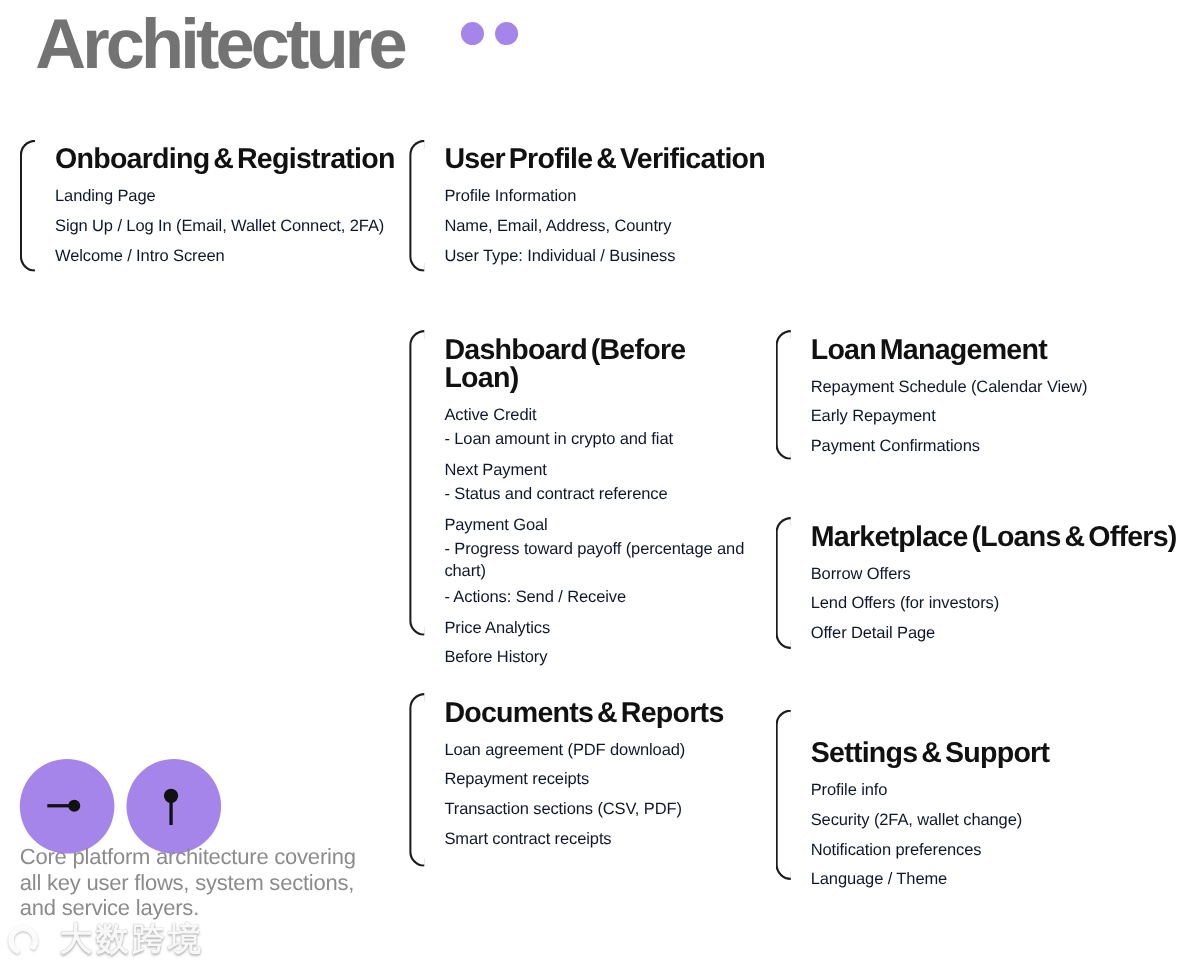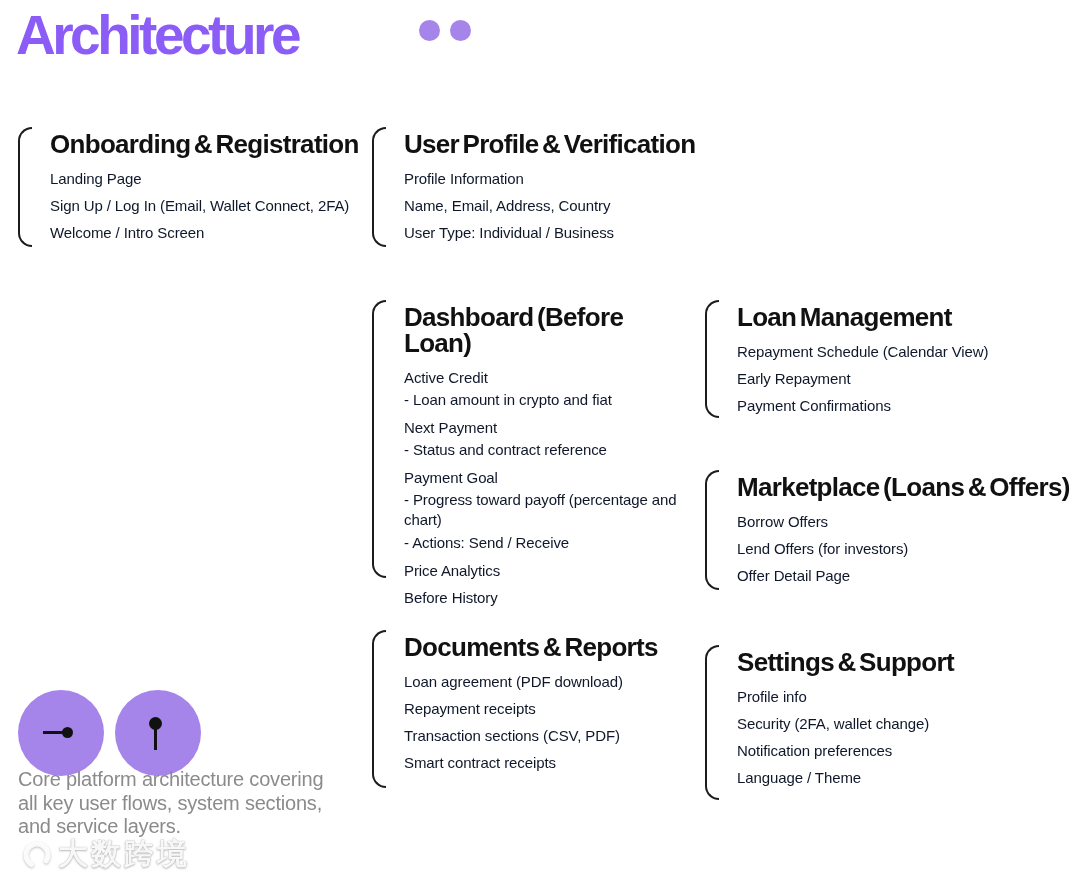--- a/index.html
+++ b/index.html
@@ -9,8 +9,8 @@
   }
   
   .page-title{
-    position:absolute;left:16px;top:8px;margin:0;
-    font-size:55px;font-weight:700;color:#8b5cf6;
+    position:absolute;left:32px;top:8px;margin:0;
+    font-size:64px;font-weight:700;color:#737373;
     letter-spacing:-3.5px;line-height:1;
   }
   .title-dot{

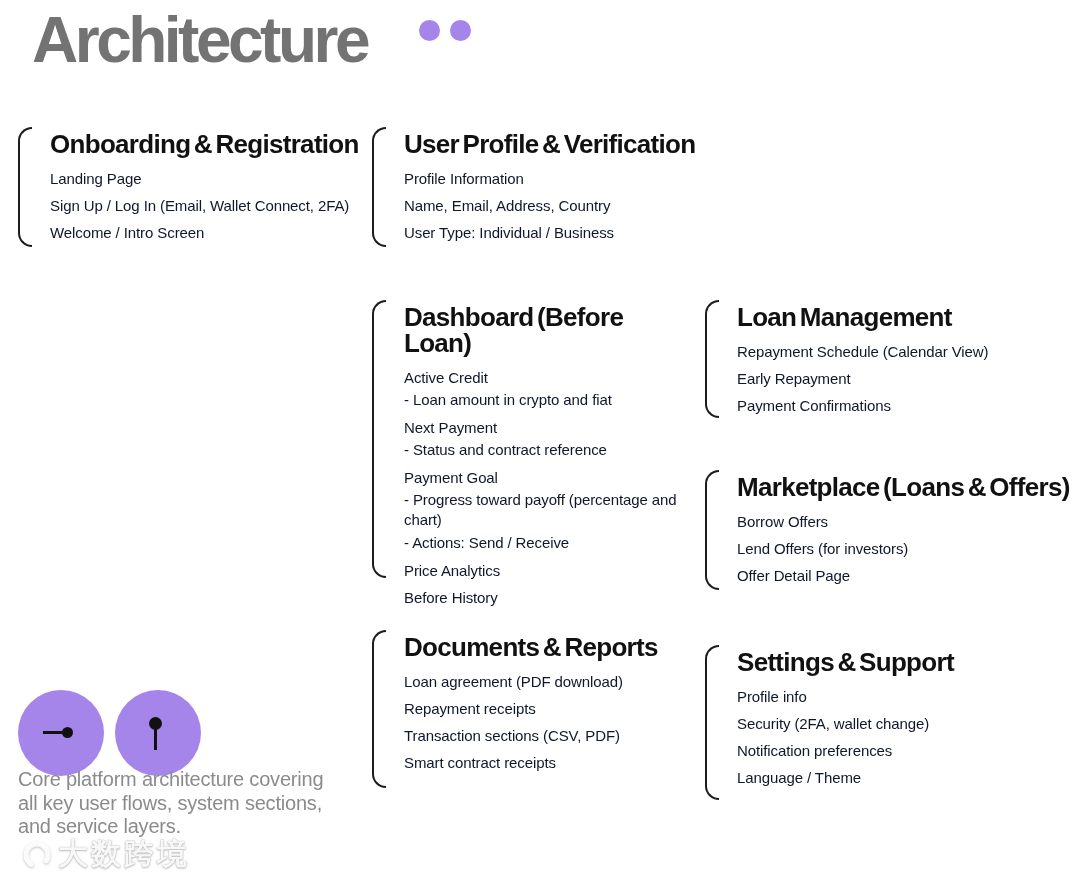--- a/index.html
+++ b/index.html
@@ -139,7 +139,7 @@
 
   <div class="section" style="left:705px;top:645px;">
     <div class="bracket" style="height:155px;"></div>
-    <div class="content" style="width:330px;">
+    <div class="content" style="width:330px;margin-top:22px;">
       <h2>Settings &amp; Support</h2>
       <div class="item">Profile info</div>
       <div class="item">Security (2FA, wallet change)</div>

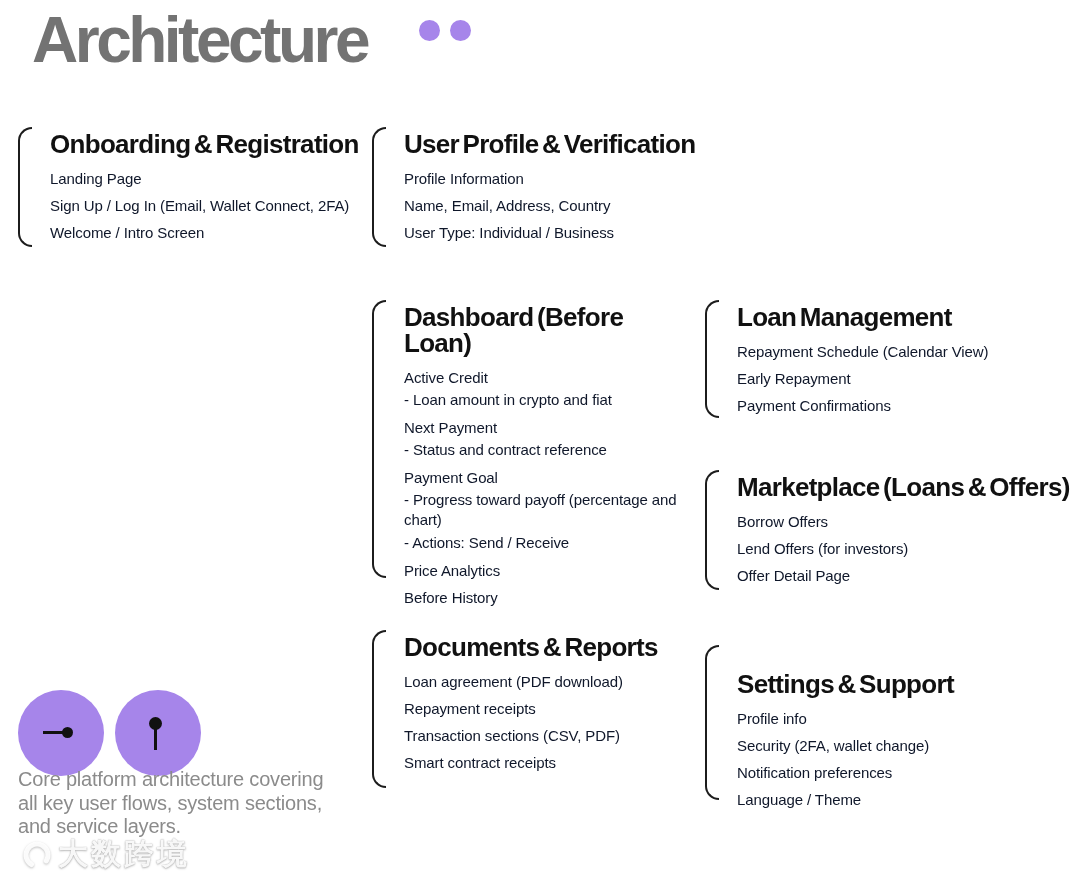--- a/index.html
+++ b/index.html
@@ -53,7 +53,7 @@
 
   
   .watermark{
-    position:absolute;left:20px;top:834px;display:flex;align-items:center;gap:4px;
+    position:absolute;left:4px;top:834px;display:flex;align-items:center;gap:16px;
     color:rgba(255,255,255,0.93);
     text-shadow:0 0 1px rgba(130,130,130,0.8),0 1px 2px rgba(120,120,120,0.45);
     font-size:30px;font-weight:700;letter-spacing:3px;white-space:nowrap;

